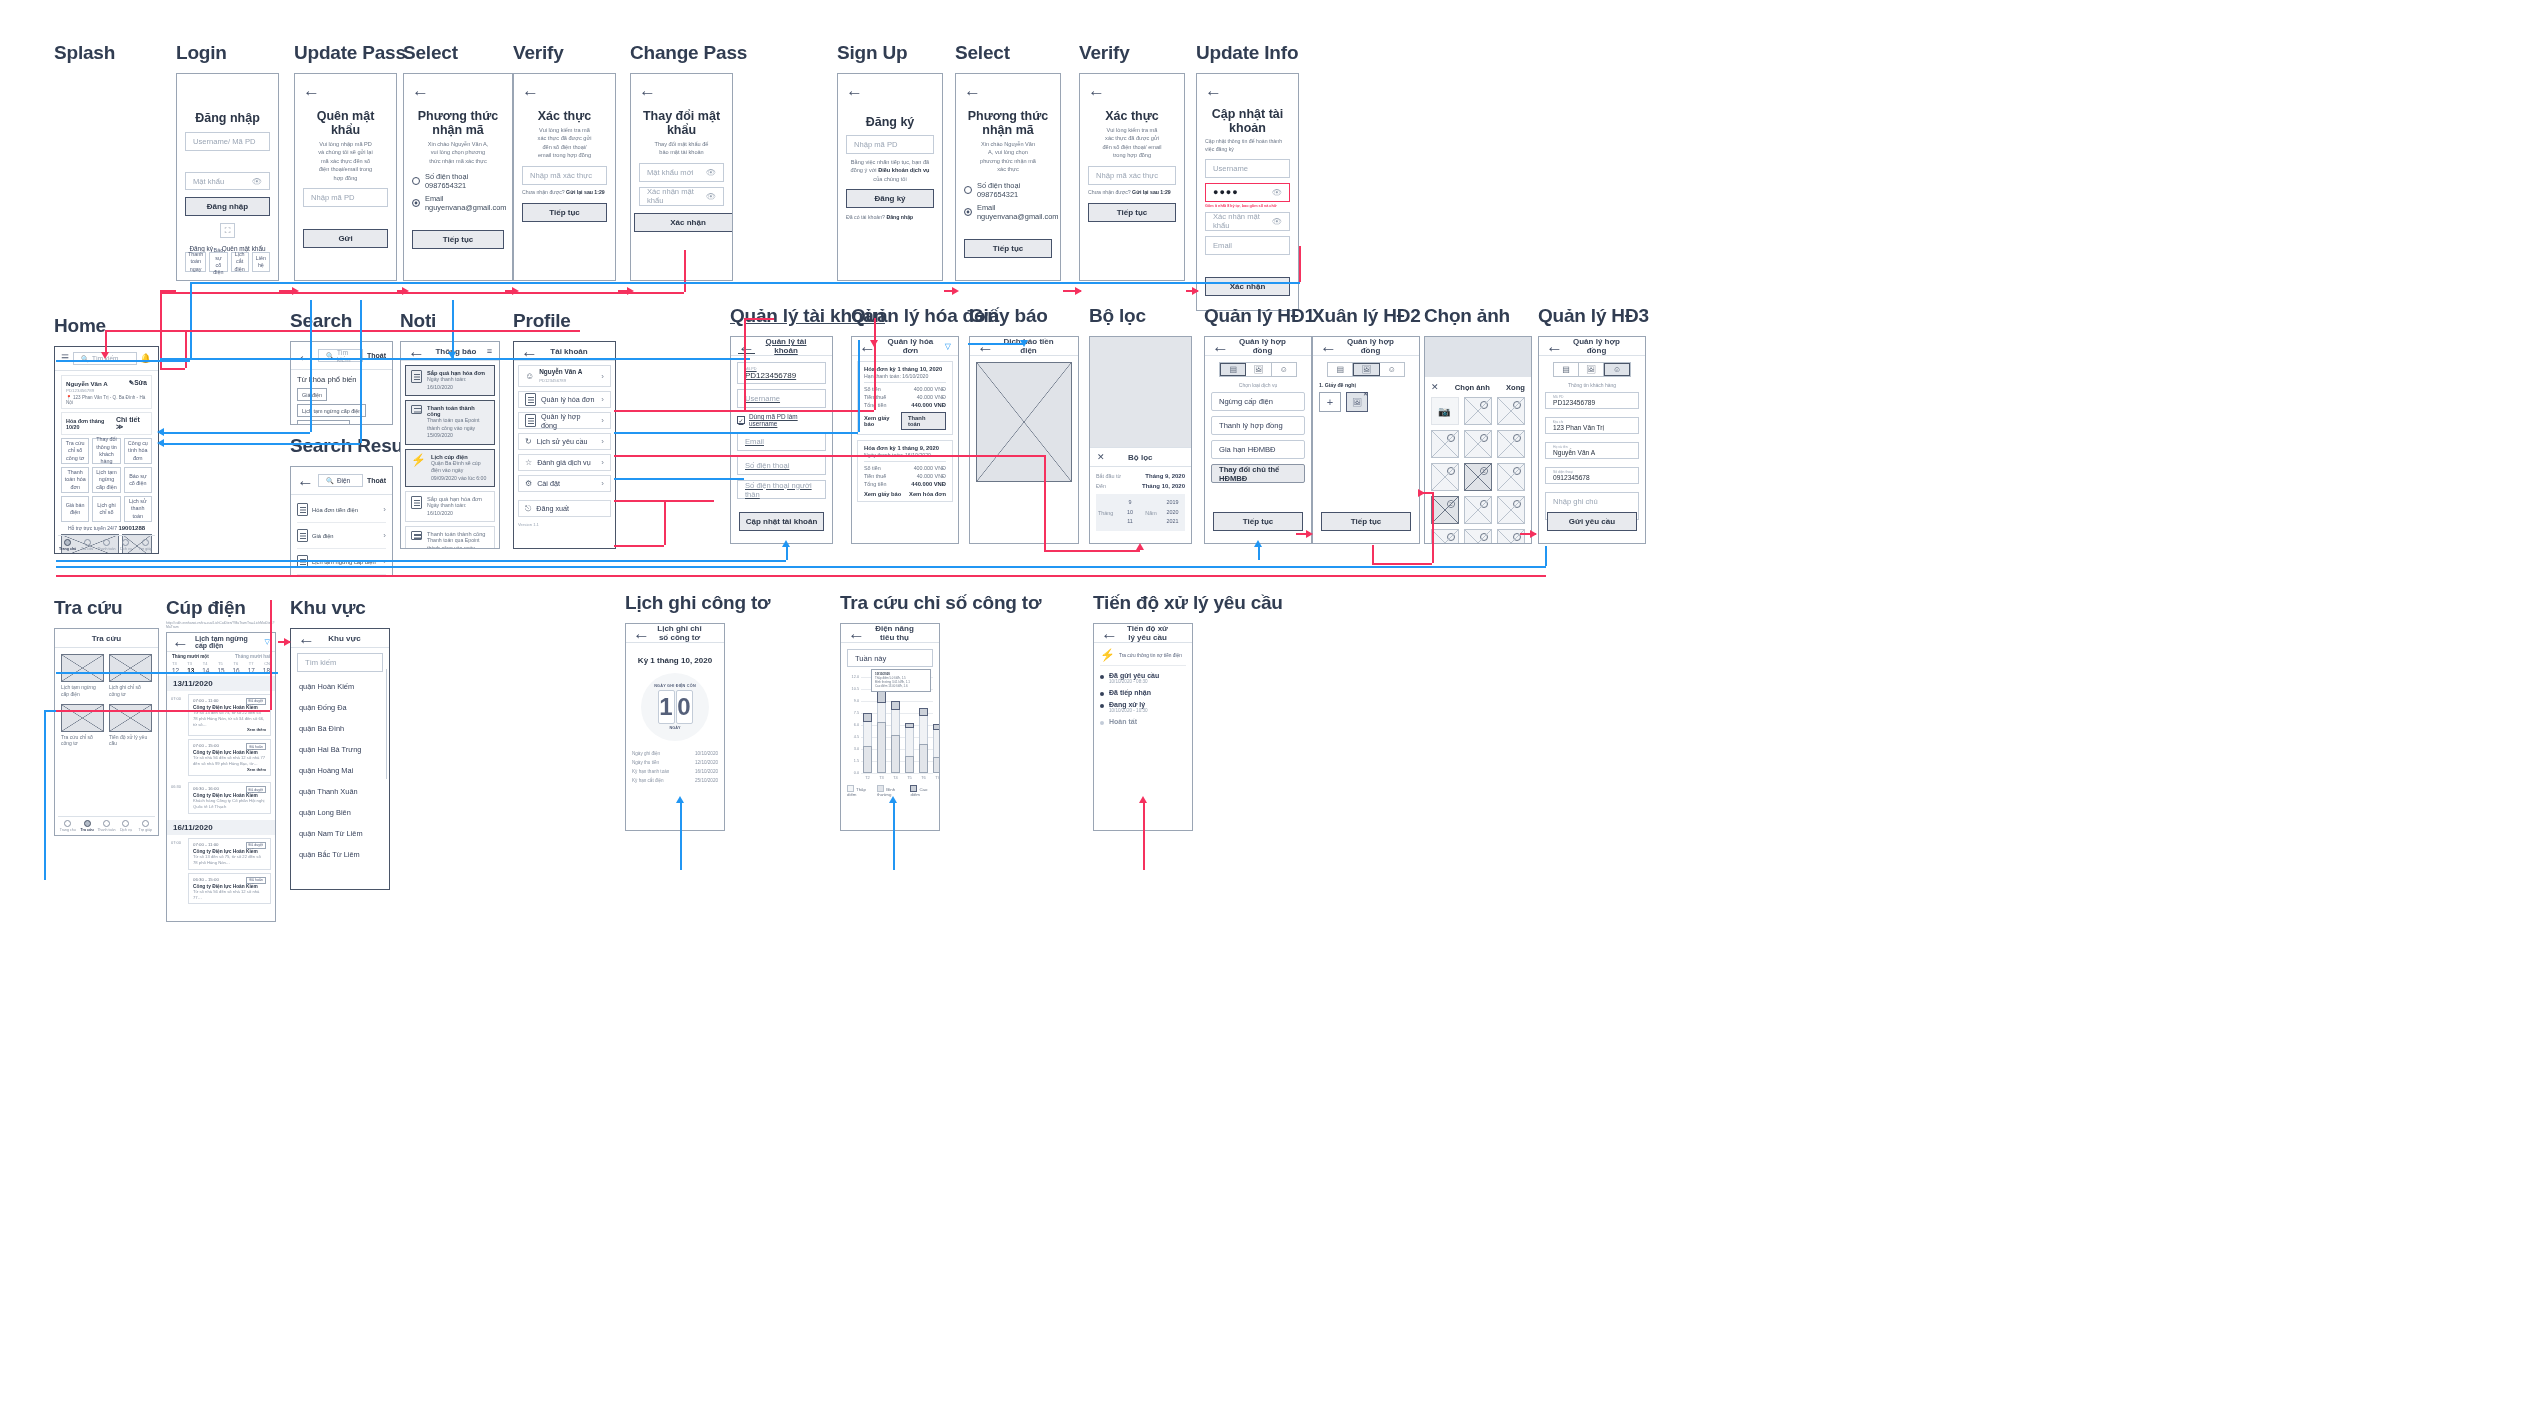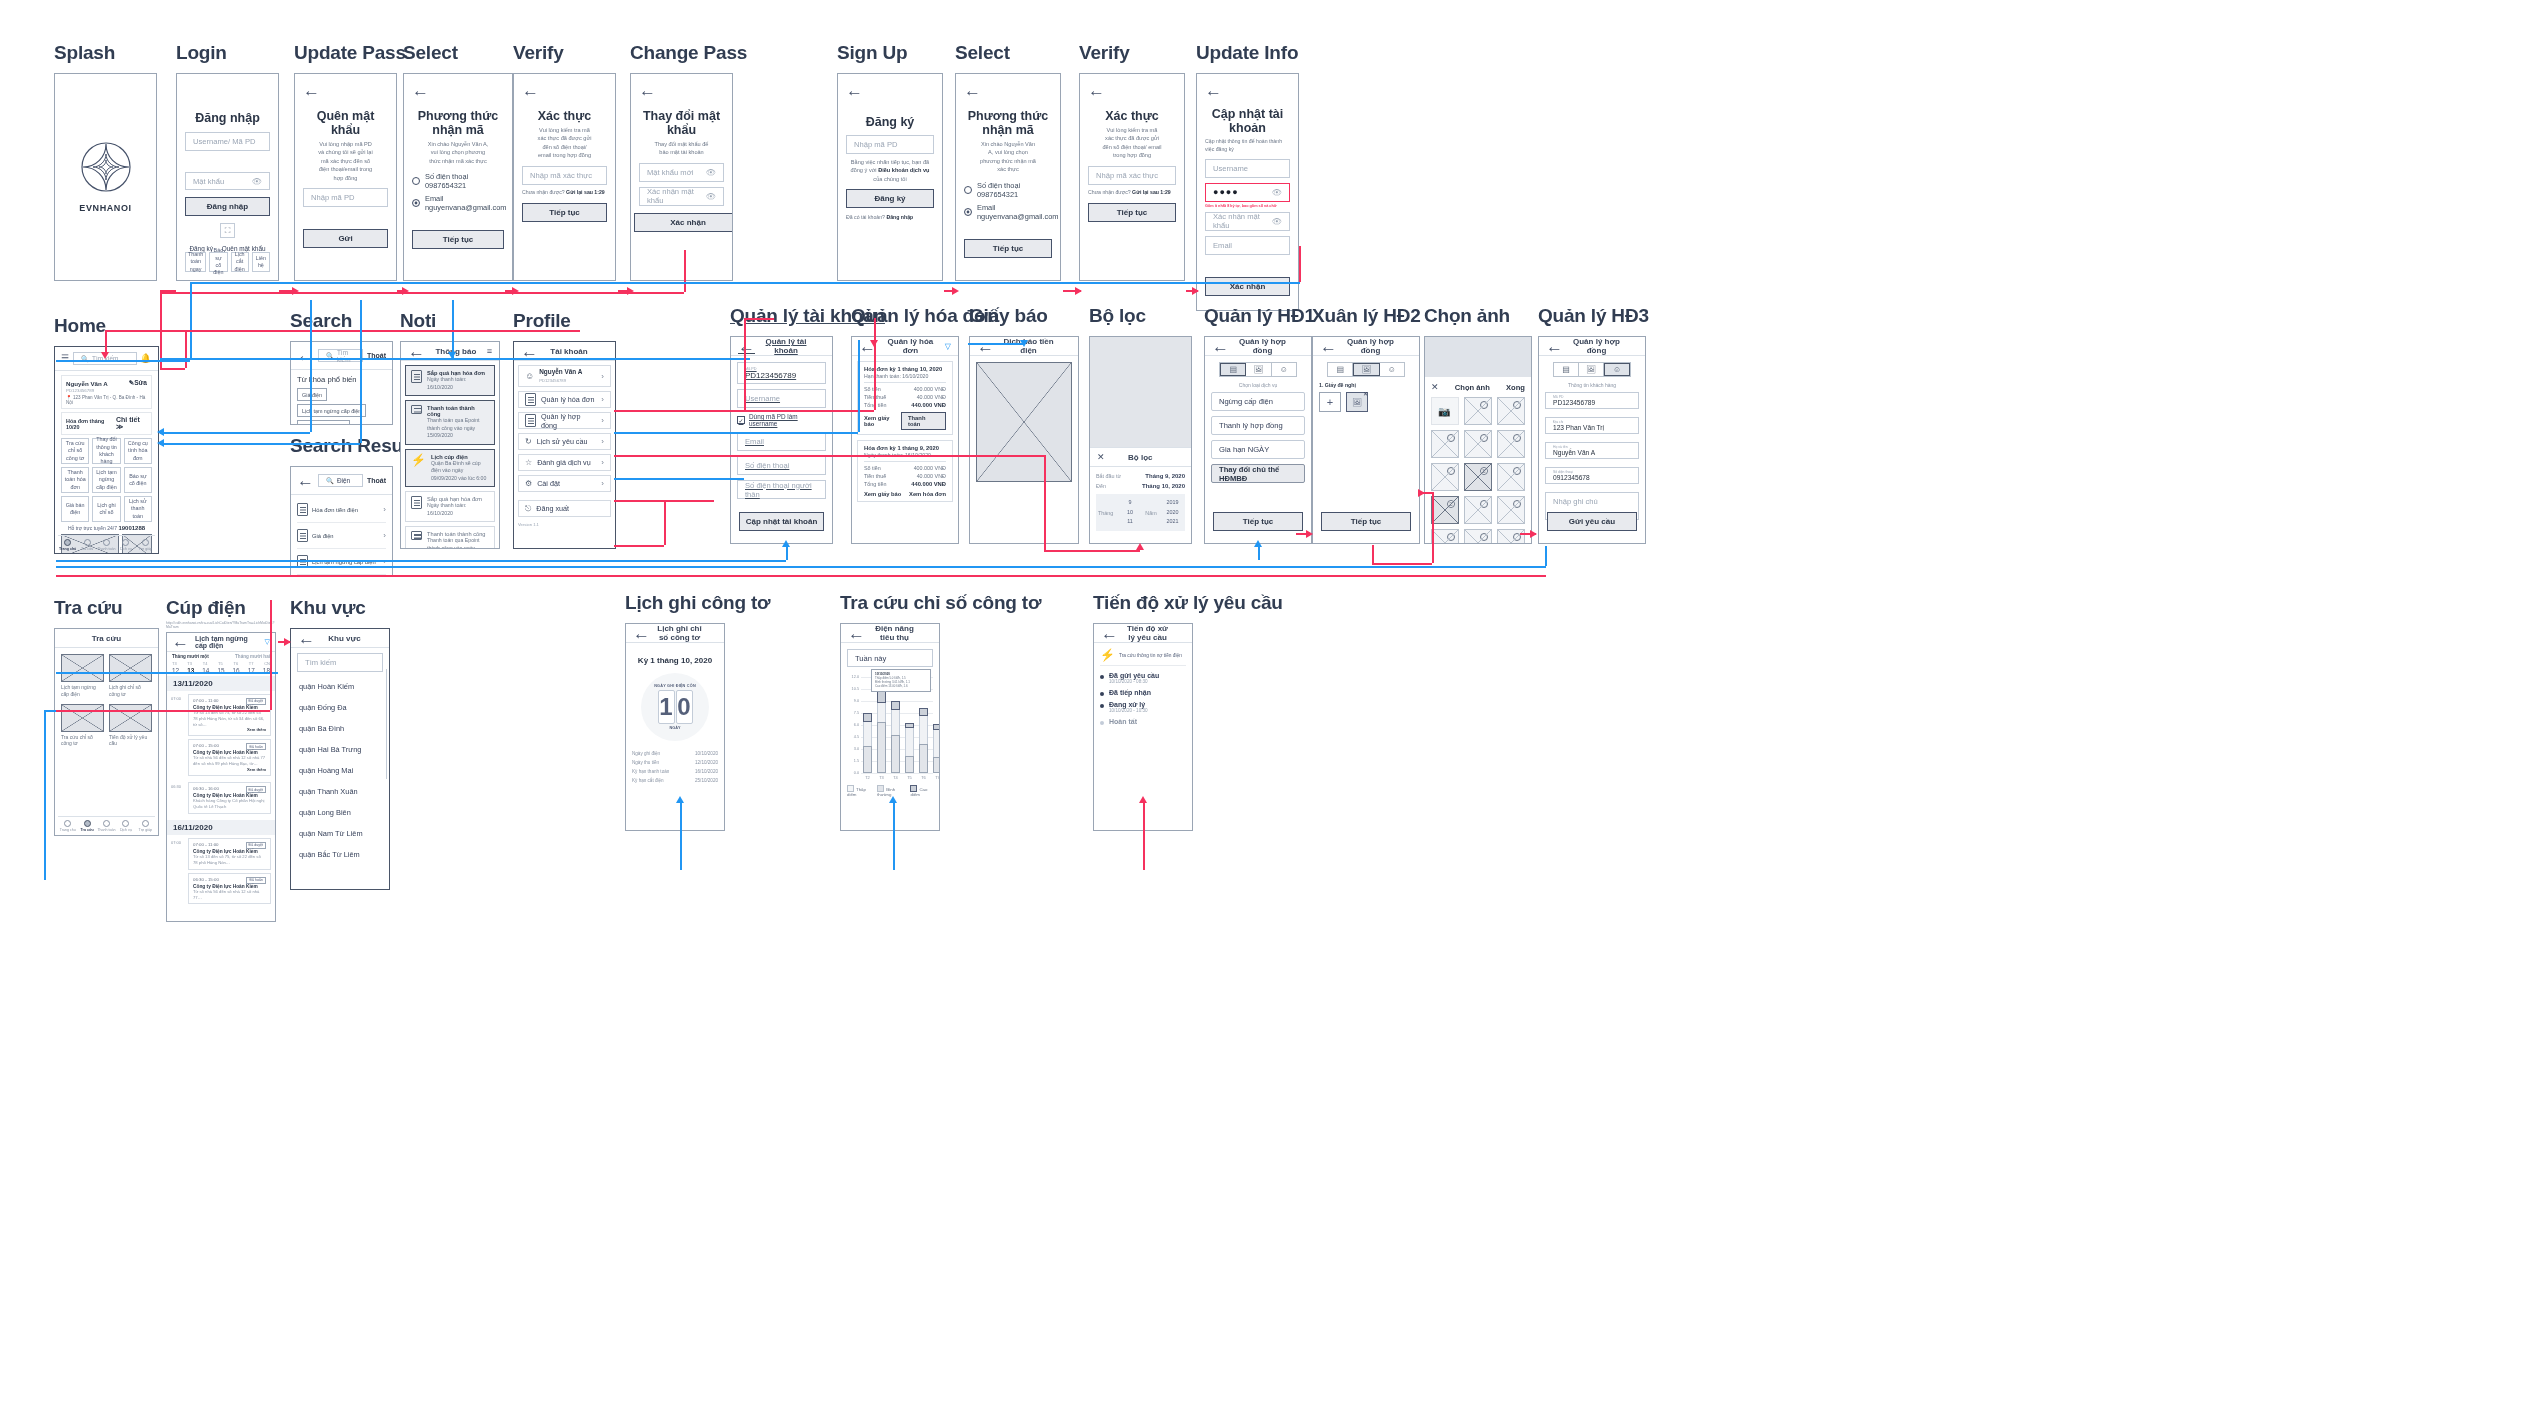--- a/index.html
+++ b/index.html
@@ -148,15 +148,6 @@
 
   <div class="group" style="left:54px; top:42px;">
     <div class="gtitle">Splash</div>
-    <div class="phone" style="width:103px;height:208px;display:flex;flex-direction:column;align-items:center;justify-content:center;gap:10px;">
-      <svg width="52" height="52" viewBox="0 0 52 52">
-        <circle cx="26" cy="26" r="24" fill="none" stroke="#46526a" stroke-width="1.2"></circle>
-        <path d="M26 3 C26 16 36 26 49 26 C36 26 26 36 26 49 C26 36 16 26 3 26 C16 26 26 16 26 3Z" fill="none" stroke="#46526a" stroke-width="1.2"></path>
-        <path d="M26 13 C26 20 32 26 39 26 C32 26 26 32 26 39 C26 32 20 26 13 26 C20 26 26 20 26 13Z" fill="none" stroke="#46526a" stroke-width="1"></path>
-        <path d="M26 19 C26 23 29 26 33 26 C29 26 26 29 26 33 C26 29 23 26 19 26 C23 26 26 23 26 19Z" fill="none" stroke="#46526a" stroke-width="0.9"></path>
-      </svg>
-      <div style="font-size:9px;font-weight:700;letter-spacing:0.6px;color:#2c3647;">EVNHANOI</div>
-    </div>
   </div>
 
   <div class="group" style="left:176px; top:42px;">

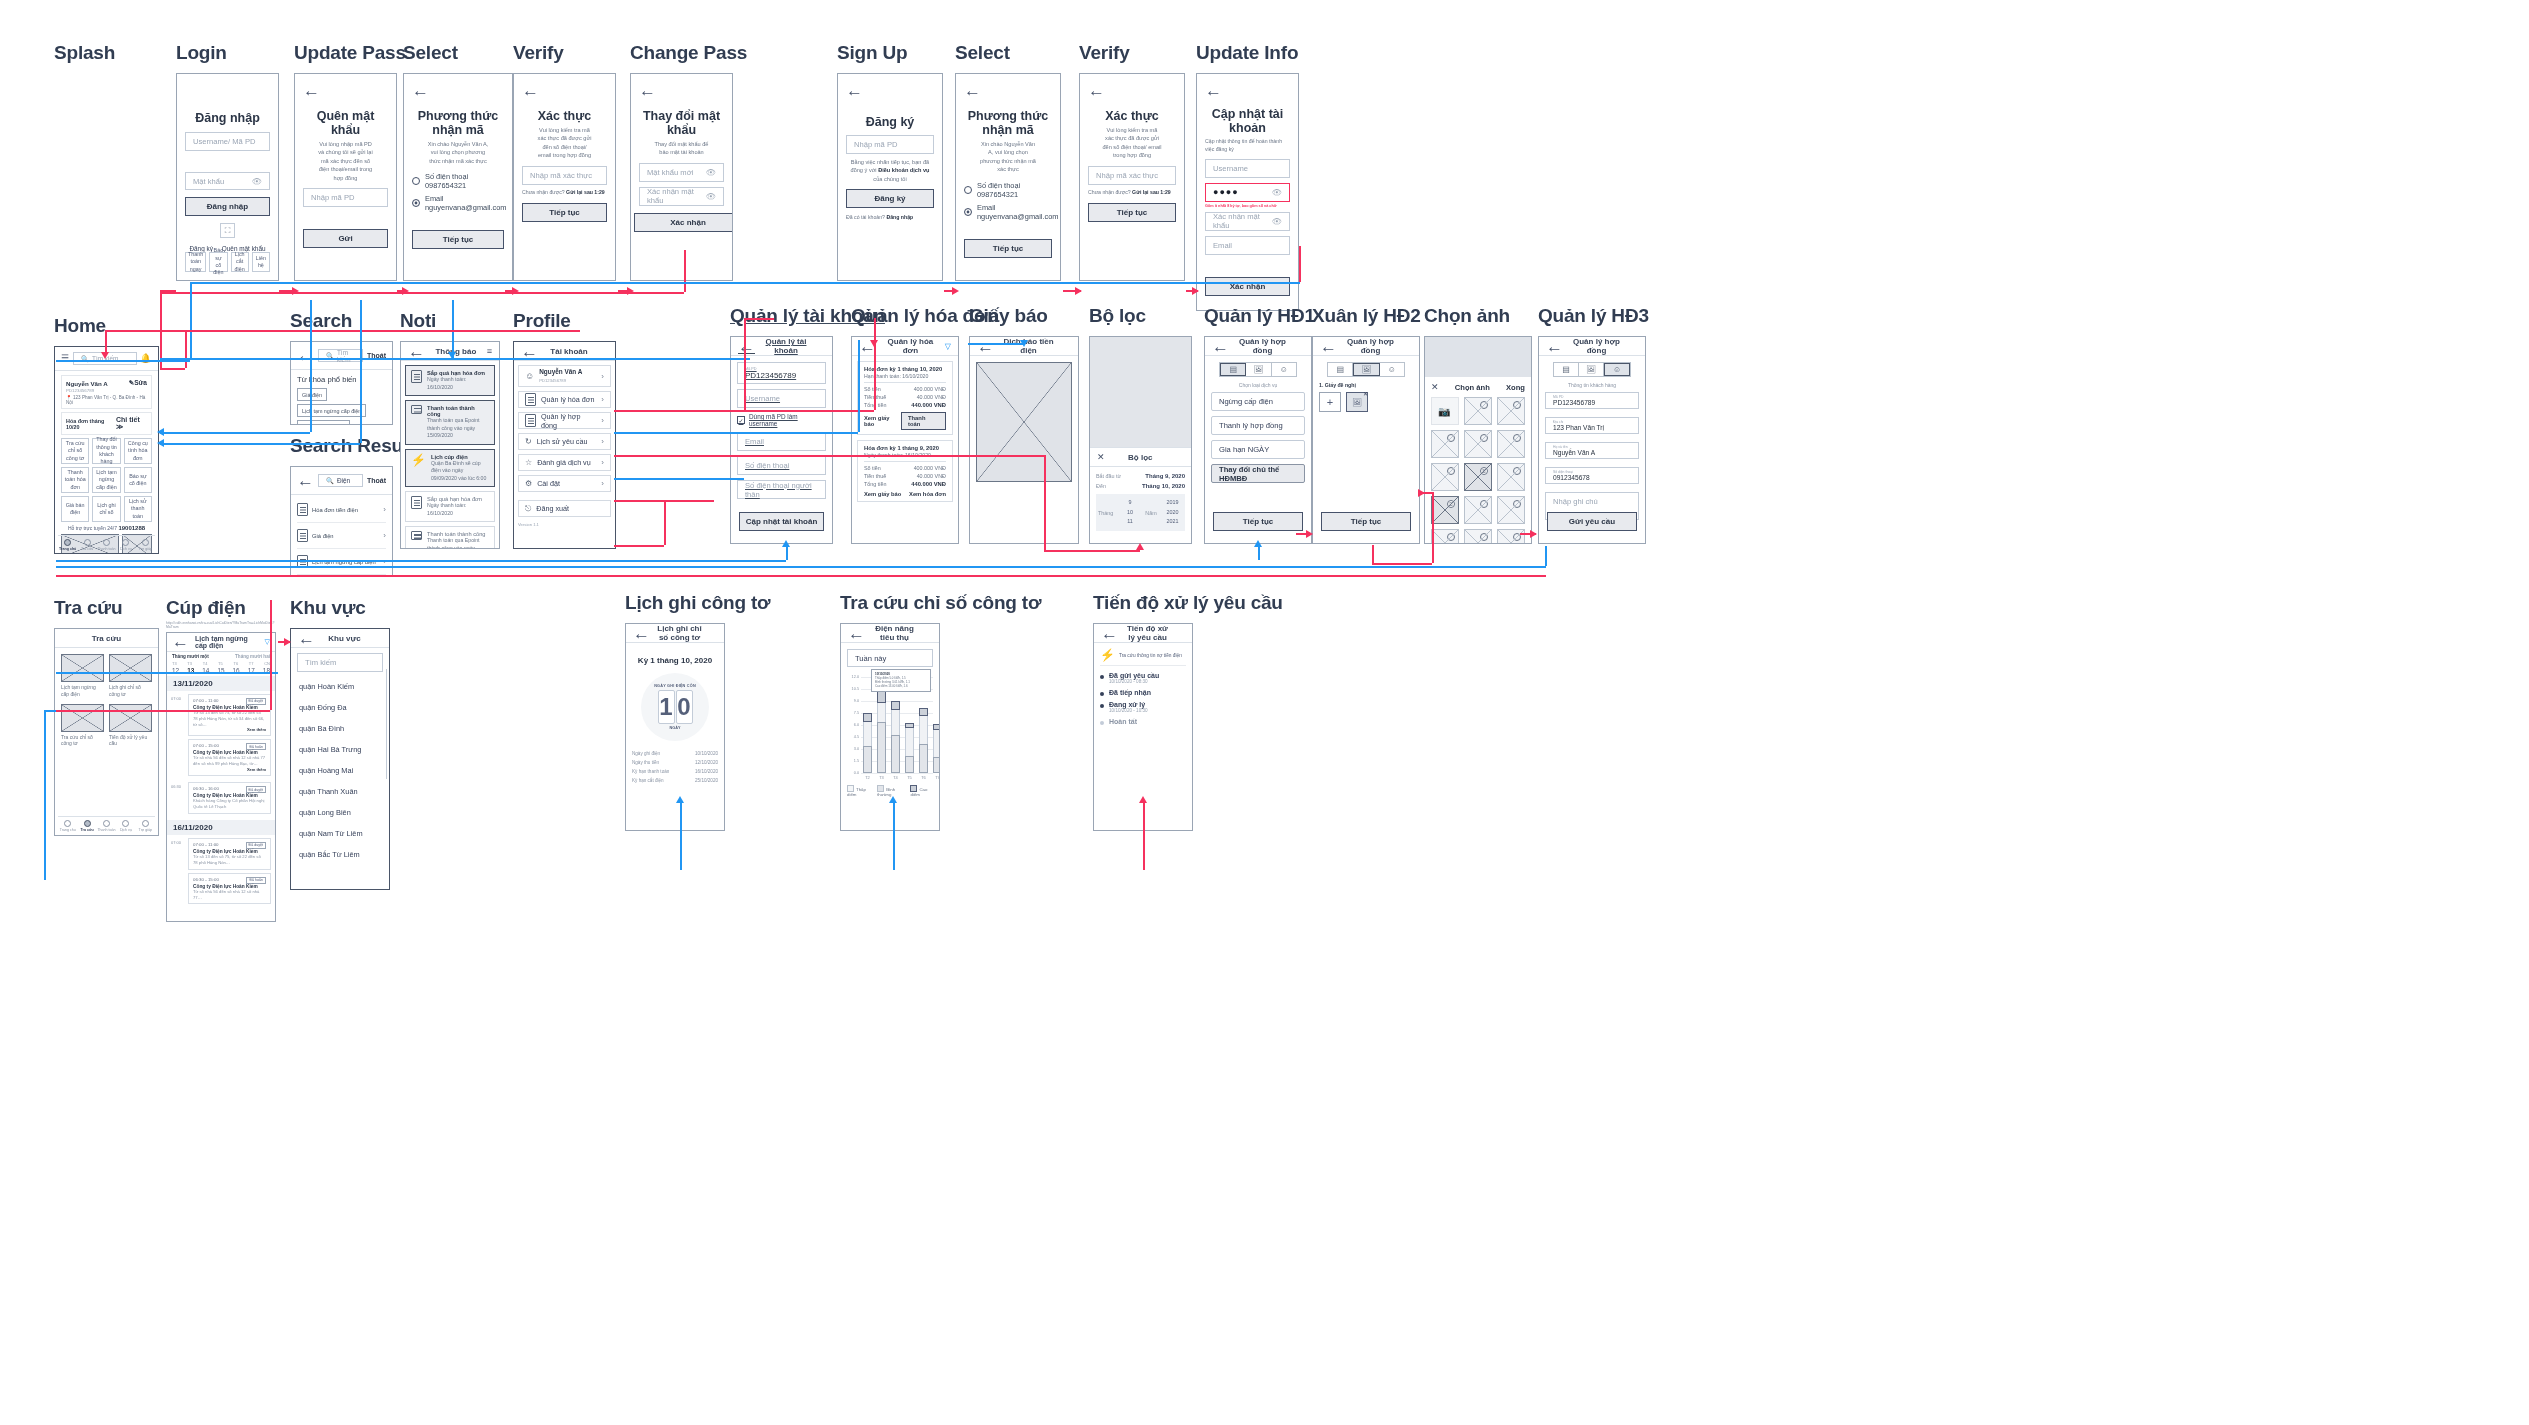--- a/index.html
+++ b/index.html
@@ -700,7 +700,7 @@
               <span style="color:#36415a">Thanh lý hợp đồng</span>
             </div>
           <div class="field" style="border-radius:2px">
-              <span style="color:#36415a">Gia hạn NGÀY</span>
+              <span style="color:#36415a">Gia hạn HĐMBĐ</span>
             </div>
           <div class="field" style="border-radius:2px;background:#e8eaee;border-color:#8a94a4">
               <span style="color:#2c3647;font-weight:600">Thay đổi chủ thể HĐMBĐ</span>

